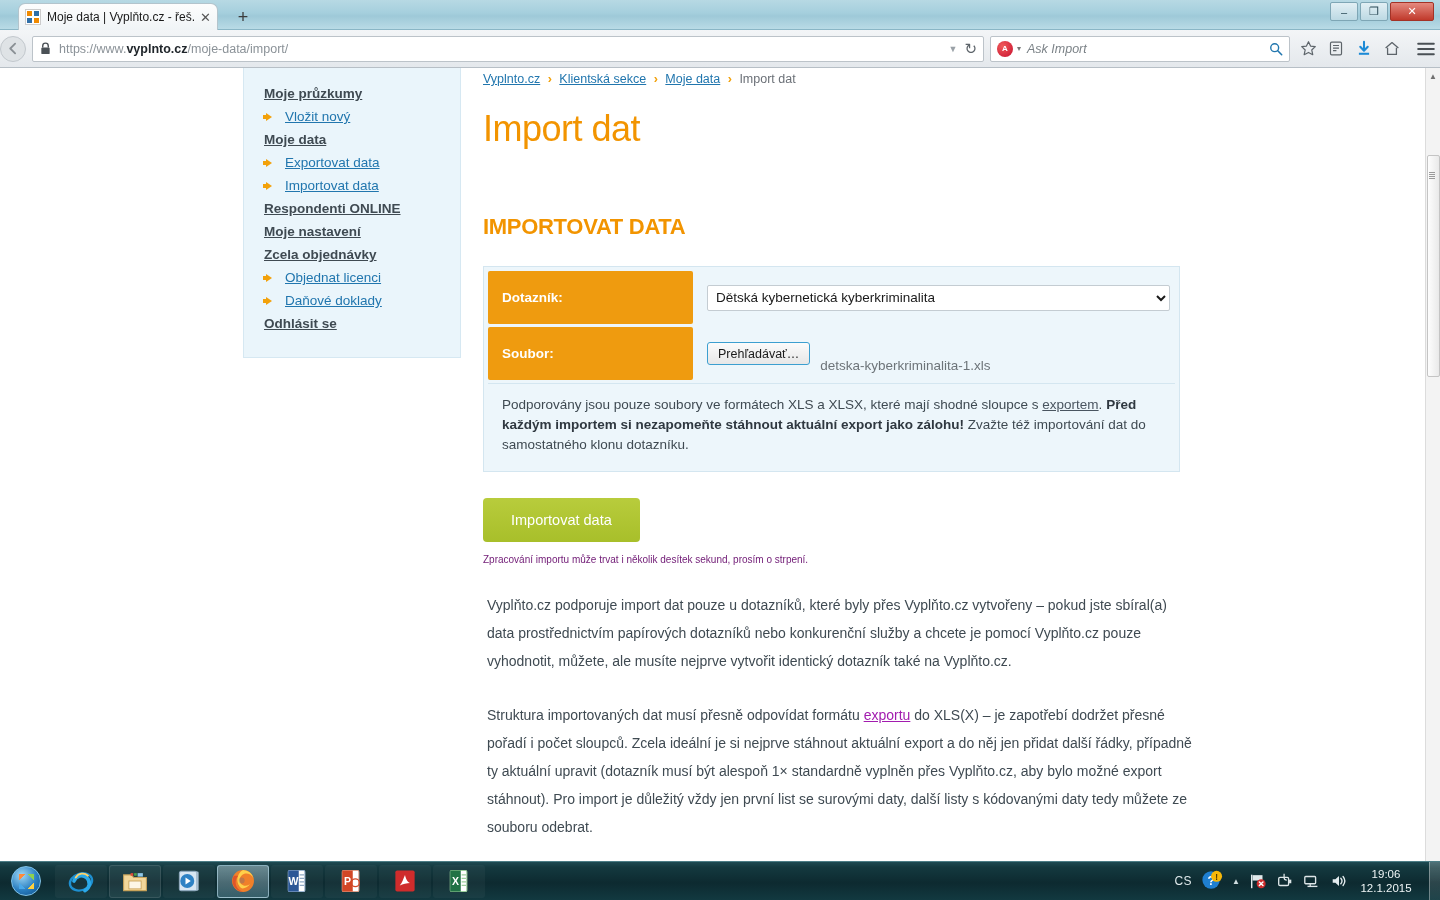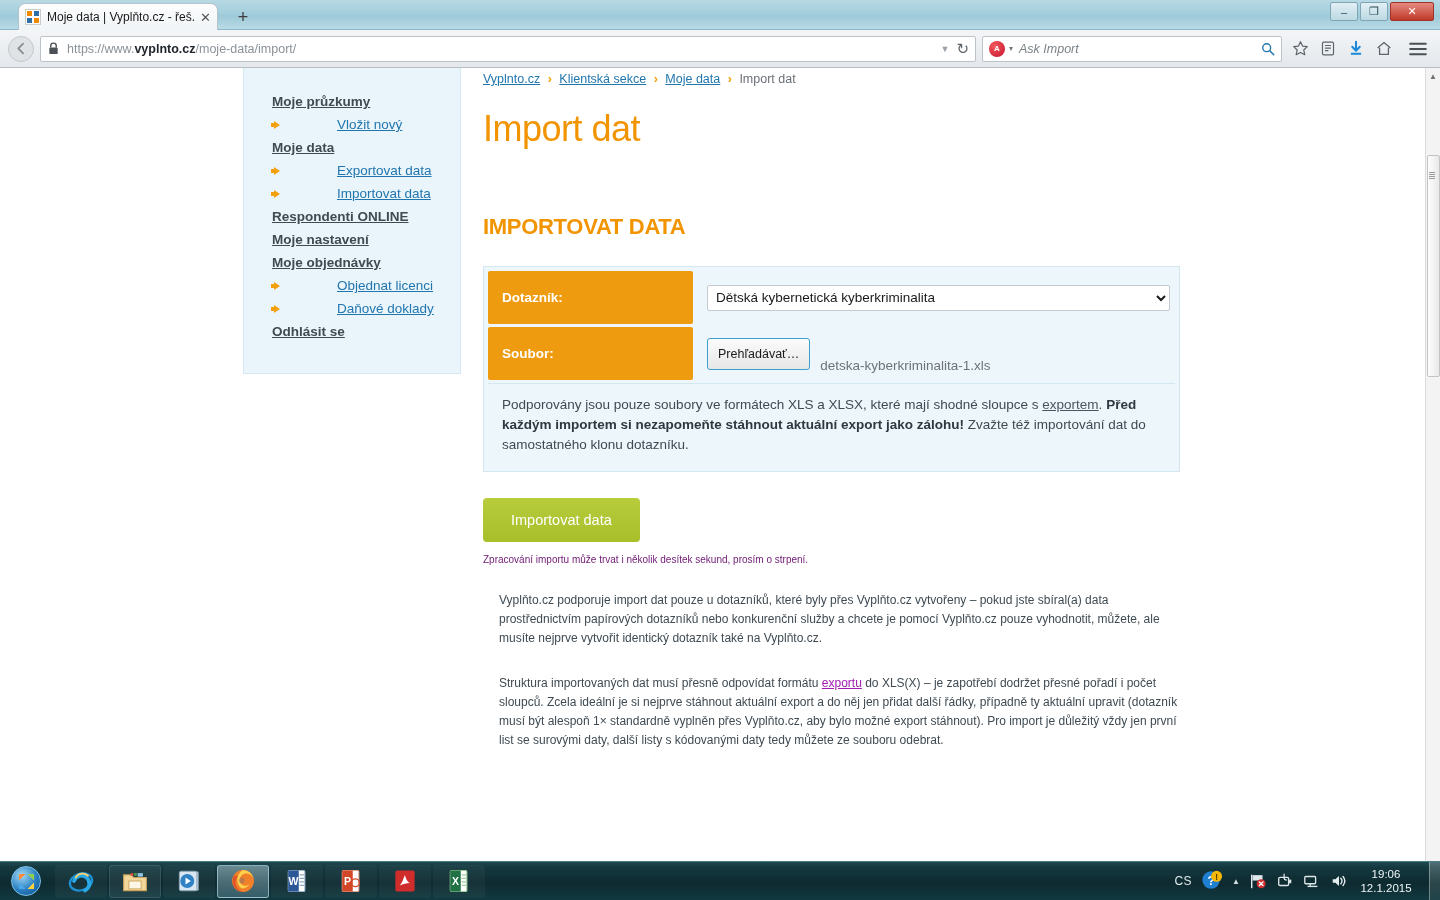--- a/index.html
+++ b/index.html
@@ -65,7 +65,7 @@
     position: absolute; left: 0; top: 30px; width: 1440px; height: 38px;
     background: linear-gradient(to bottom, #f3f5f7, #e4e8ec);
     border-bottom: 1px solid #b7bfc6;
-    display: flex; align-items: center; padding: 0 8px;
+    display: flex; align-items: center; padding: 0 0;
   }
   .navicon {
     width: 28px; height: 28px; display: flex; align-items: center; justify-content: center;

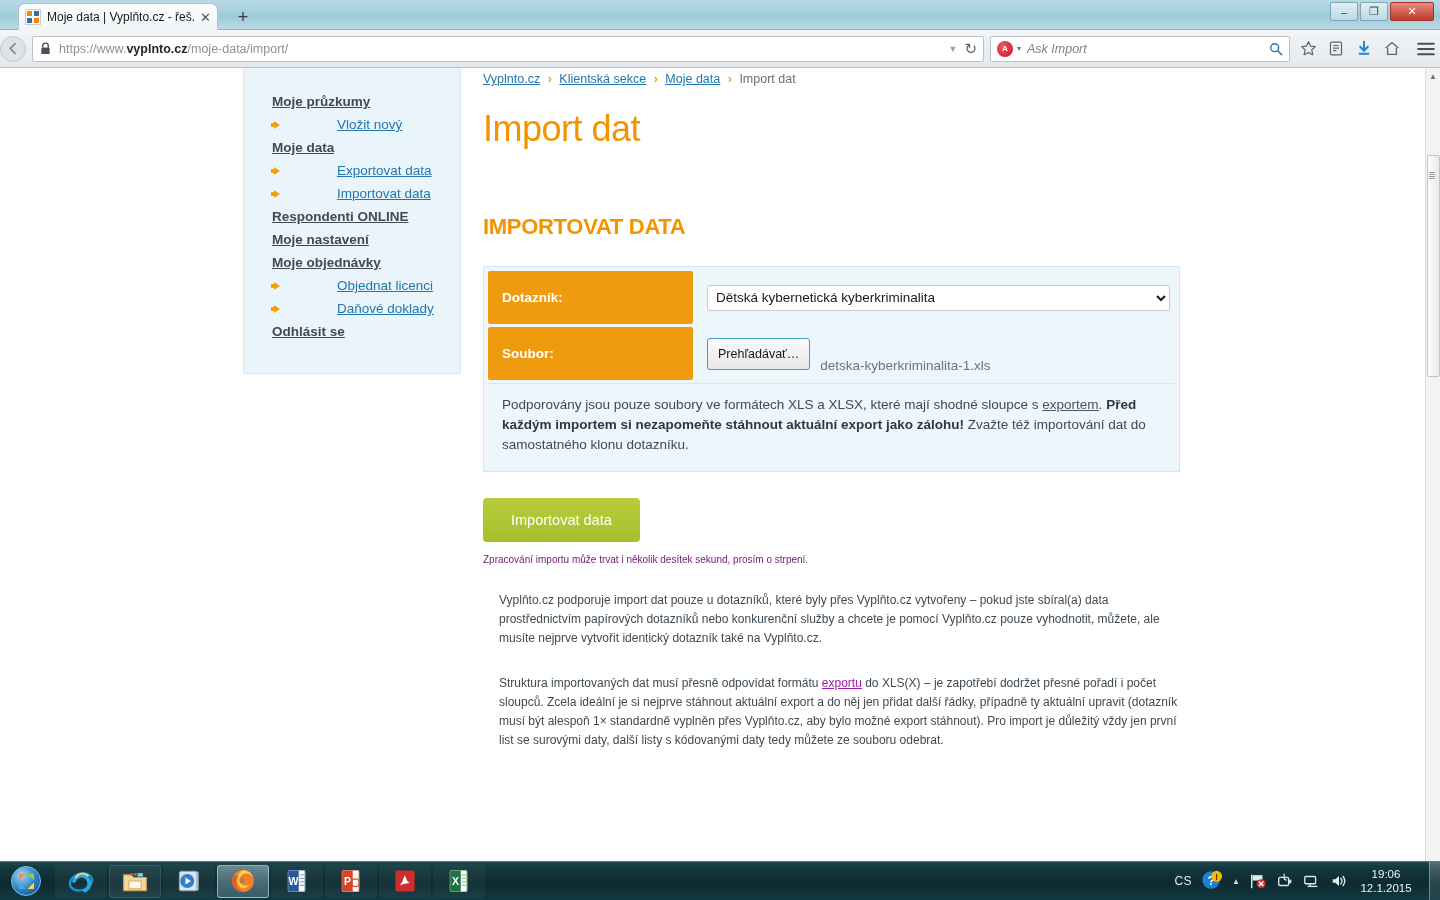--- a/index.html
+++ b/index.html
@@ -115,7 +115,7 @@
     background: #eaf5fb; border: 1px solid #d6e8f2; border-top: none;
     padding: 10px 0 18px 0;
   }
-  .nav-list { list-style: none; margin: 12px; padding: 0; }
+  .nav-list { list-style: none; margin: 4px; padding: 0; }
   .nav-row { display: flex; align-items: center; padding: 2px 0 2px 16px; height: 23px; }
   .nav-row.sub { padding-left: 18px; gap: 44px; }
   .arrow-icon {

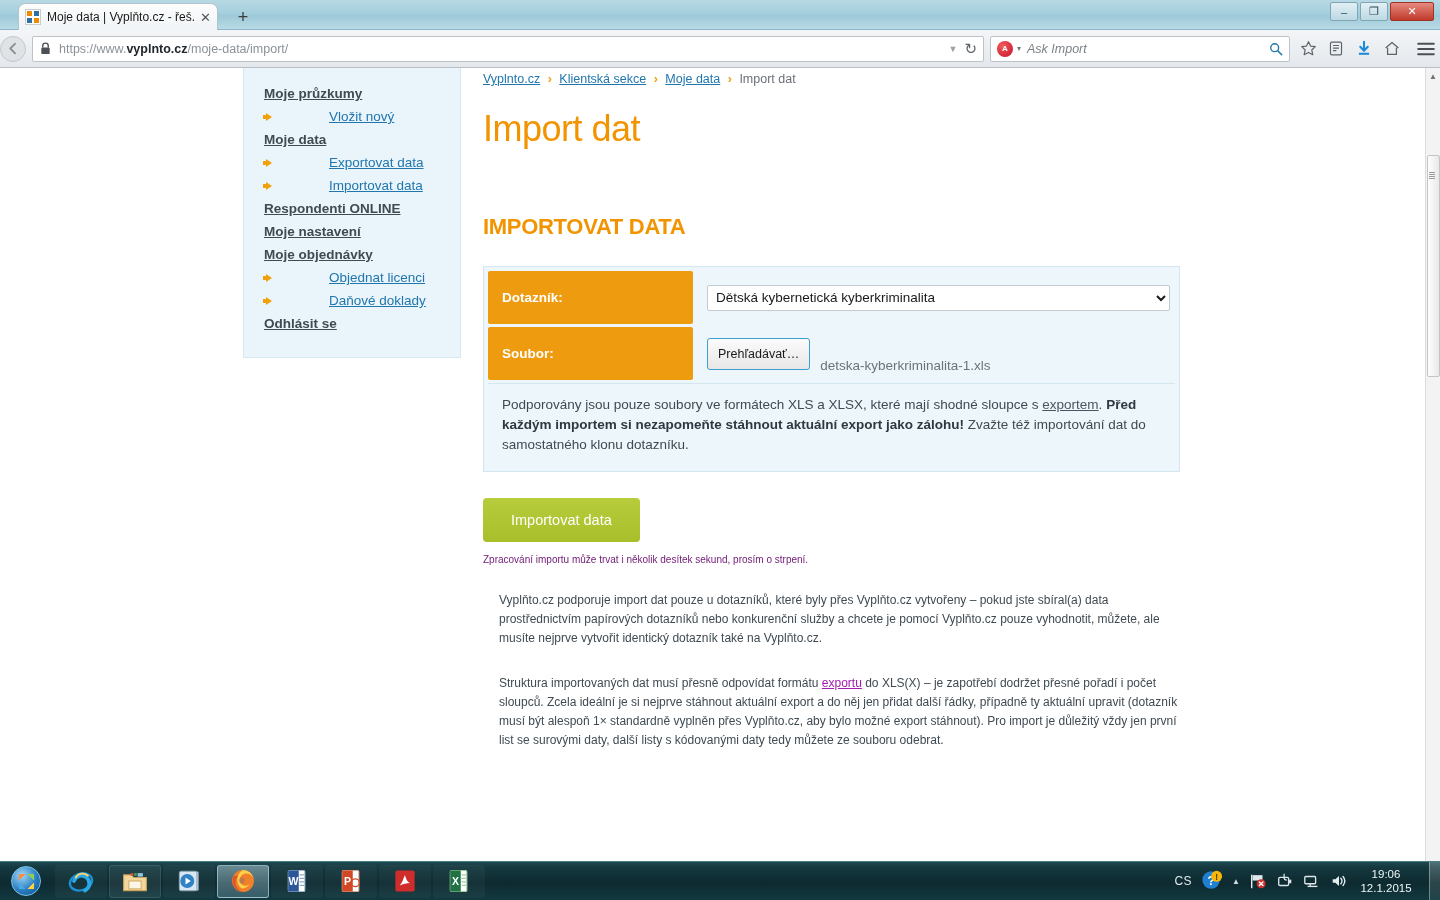--- a/index.html
+++ b/index.html
@@ -117,7 +117,7 @@
   }
   .nav-list { list-style: none; margin: 4px; padding: 0; }
   .nav-row { display: flex; align-items: center; padding: 2px 0 2px 16px; height: 23px; }
-  .nav-row.sub { padding-left: 18px; gap: 44px; }
+  .nav-row.sub { padding-left: 18px; }
   .arrow-icon {
     width: 11px; height: 11px; flex: 0 0 11px; margin-right: 8px; position: relative;
   }

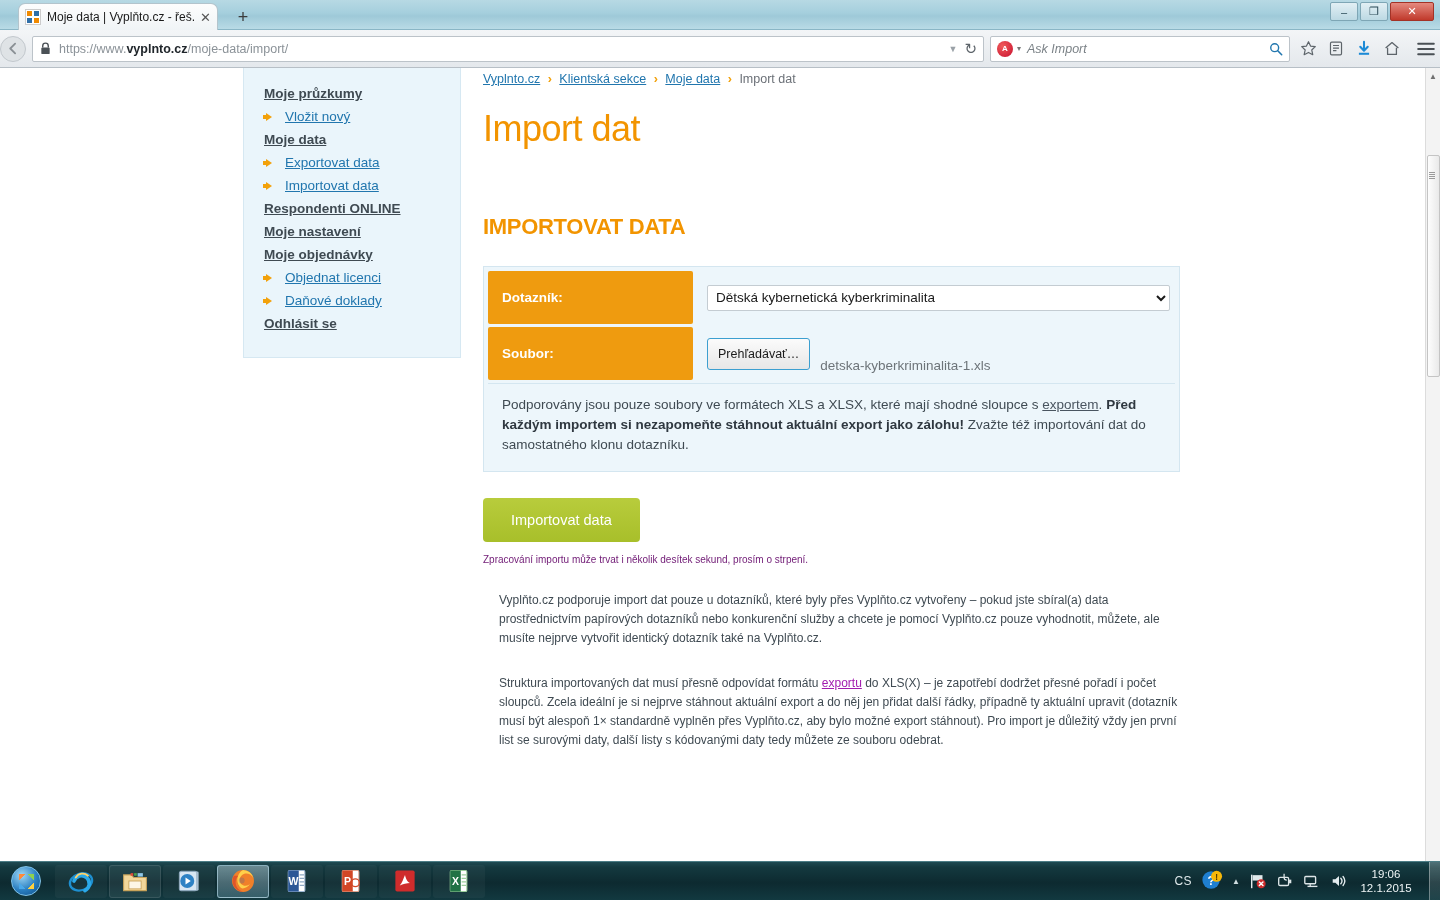--- a/index.html
+++ b/index.html
@@ -384,7 +384,7 @@
               <span class="nav-top">Moje nastavení</span>
             </li>
             <li class="nav-row">
-              <span class="nav-top">Moje objednávky</span>
+              <span class="nav-top">Zcela objednávky</span>
             </li>
             <li class="nav-row sub">
               <span class="arrow-icon"></span>

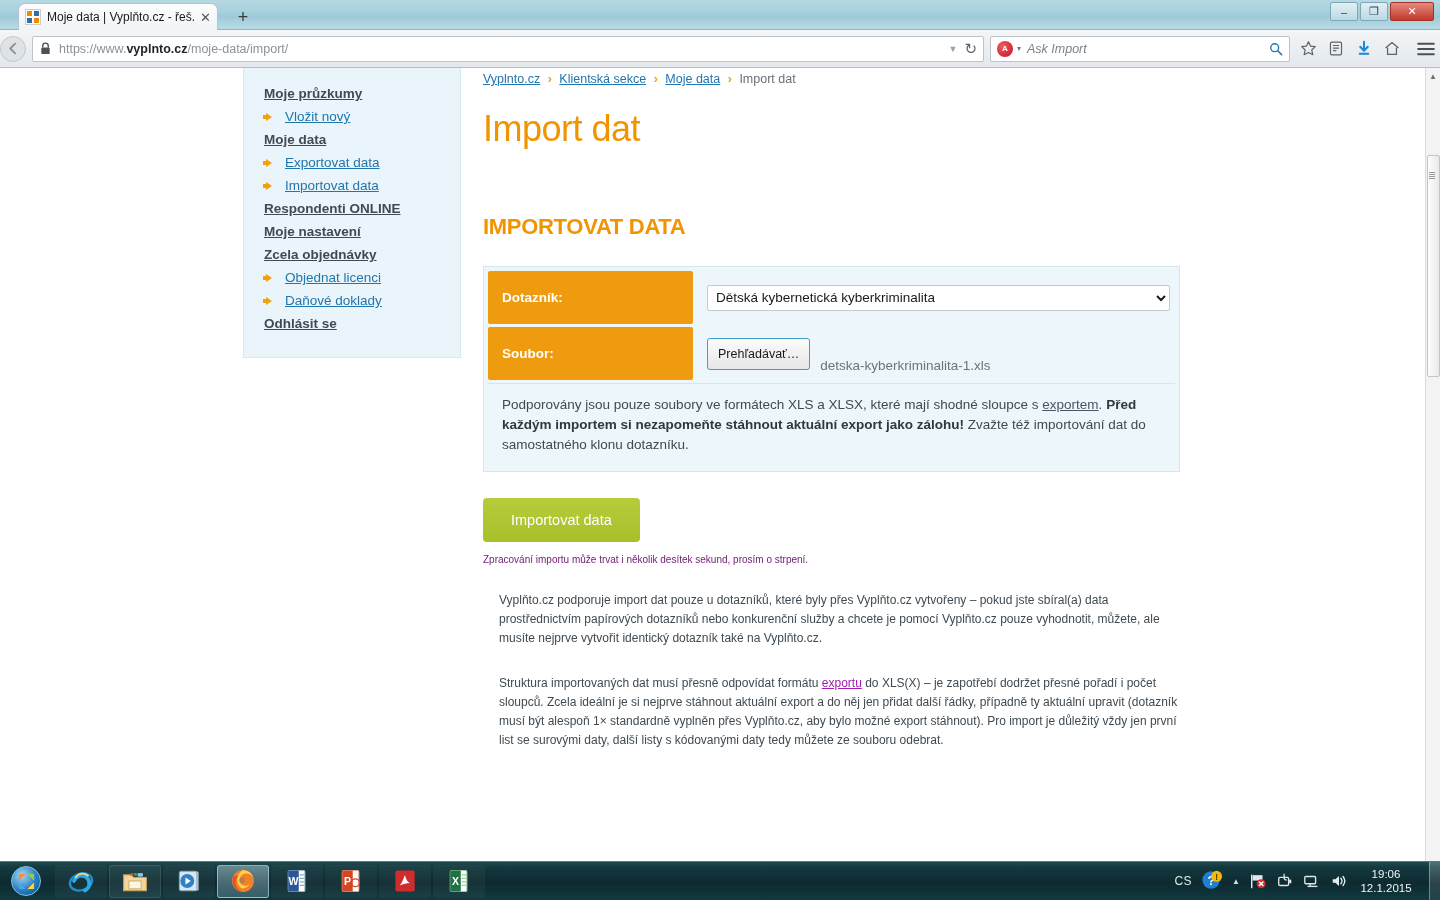--- a/index.html
+++ b/index.html
@@ -175,7 +175,7 @@
     font-family: "Liberation Sans", sans-serif; border-radius: 2px;
   }
   .file-btn {
-    height: 32px; padding: 0 10px; font-size: 12.5px; color: #1a1a1a;
+    height: 23px; padding: 0 10px; font-size: 12.5px; color: #1a1a1a;
     border: 1px solid #3c9fd0; border-radius: 3px;
     background: linear-gradient(to bottom, #fbfbfb, #e7e7e7);
     display: inline-flex; align-items: center; cursor: pointer;

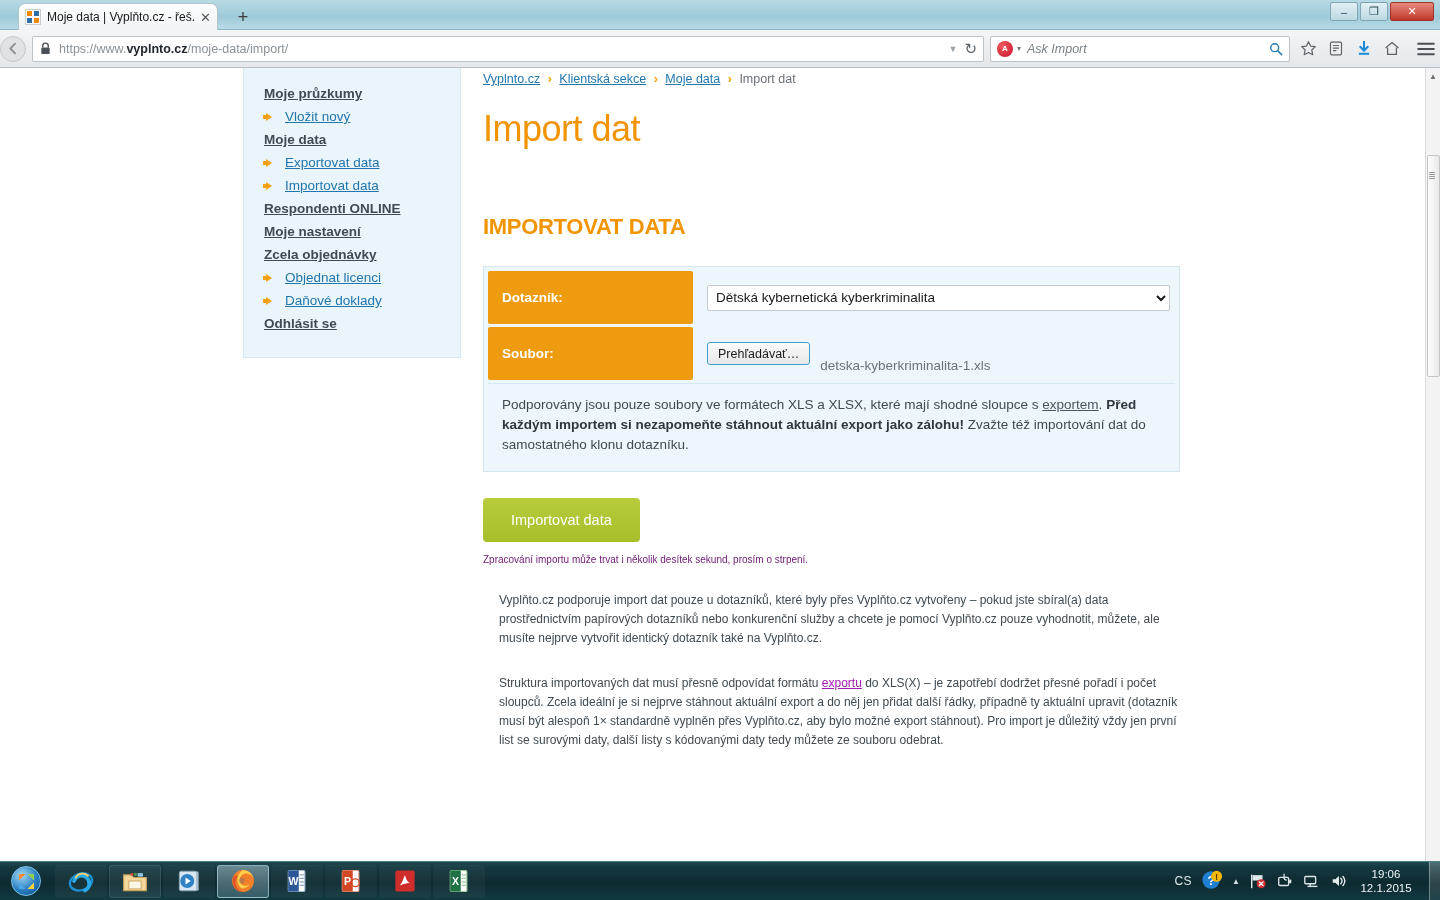--- a/index.html
+++ b/index.html
@@ -199,7 +199,7 @@
   .submit-note { margin-top: 12px; font-size: 10px; color: #701a75; }
 
   p.body-text {
-    font-size: 12px; line-height: 19px; color: #3f4a52; margin: 26px 0 0 16px;
+    font-size: 14px; line-height: 28px; color: #3f4a52; margin: 26px 0 0 4px;
   }
   p.body-text a { color: #a21caf; text-decoration: underline; cursor: pointer; }
 

